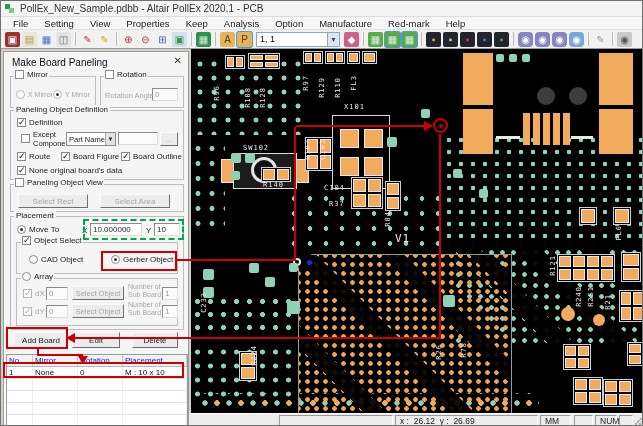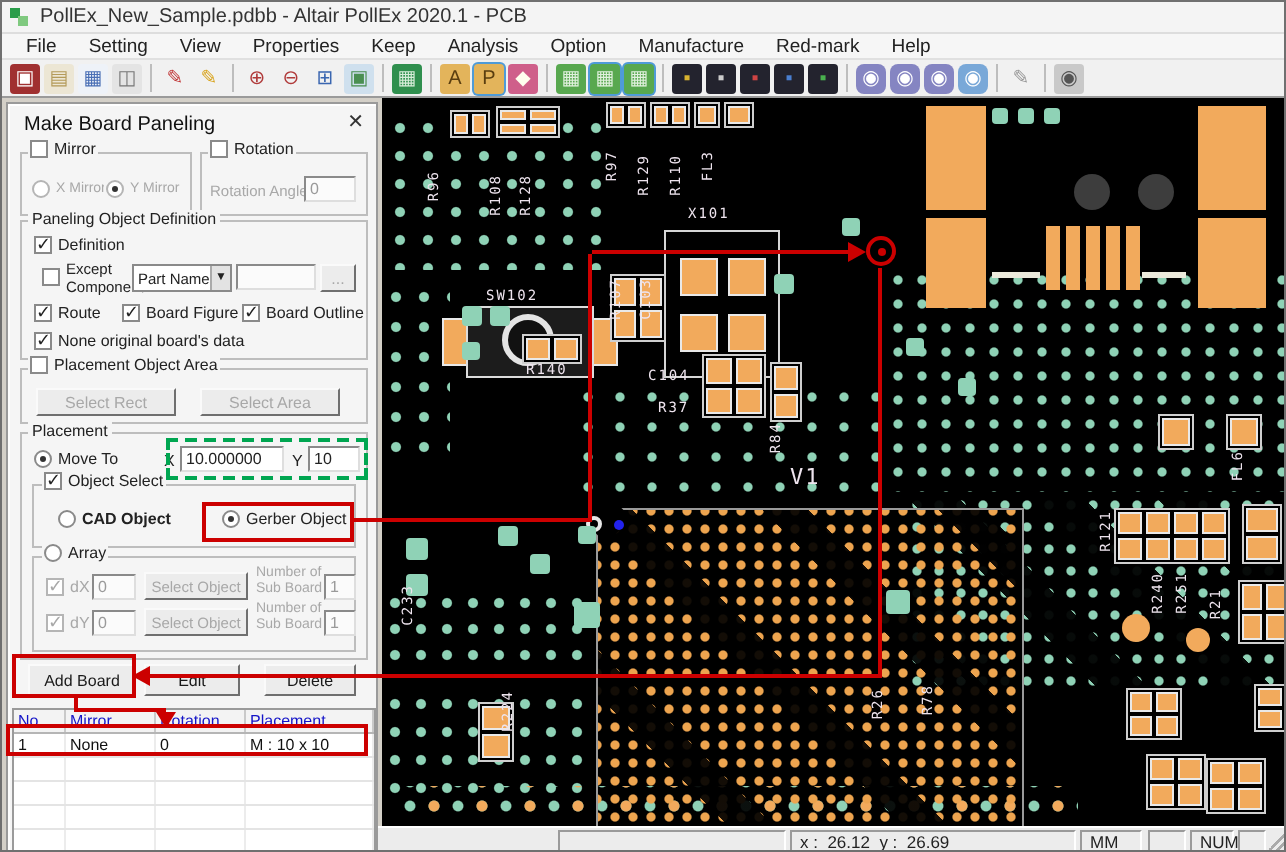--- a/index.html
+++ b/index.html
@@ -120,6 +120,10 @@
         <span class="tbi" style="background: rgb(227, 180, 91); color: rgb(90, 62, 16);">A</span>
         <span class="tbi sel" style="background: rgb(227, 180, 91); color: rgb(90, 62, 16);">P</span>
       </span>
+    <span id="tb-combo">
+      <span>1, 1</span>
+      <span class="arrow">▼</span>
+    </span>
     <span id="tb-right" style="display:flex;align-items:center;">
         <span class="tbi" style="background: rgb(207, 95, 138); color: rgb(255, 255, 238);">◆</span>
         <span class="tbsep"></span>

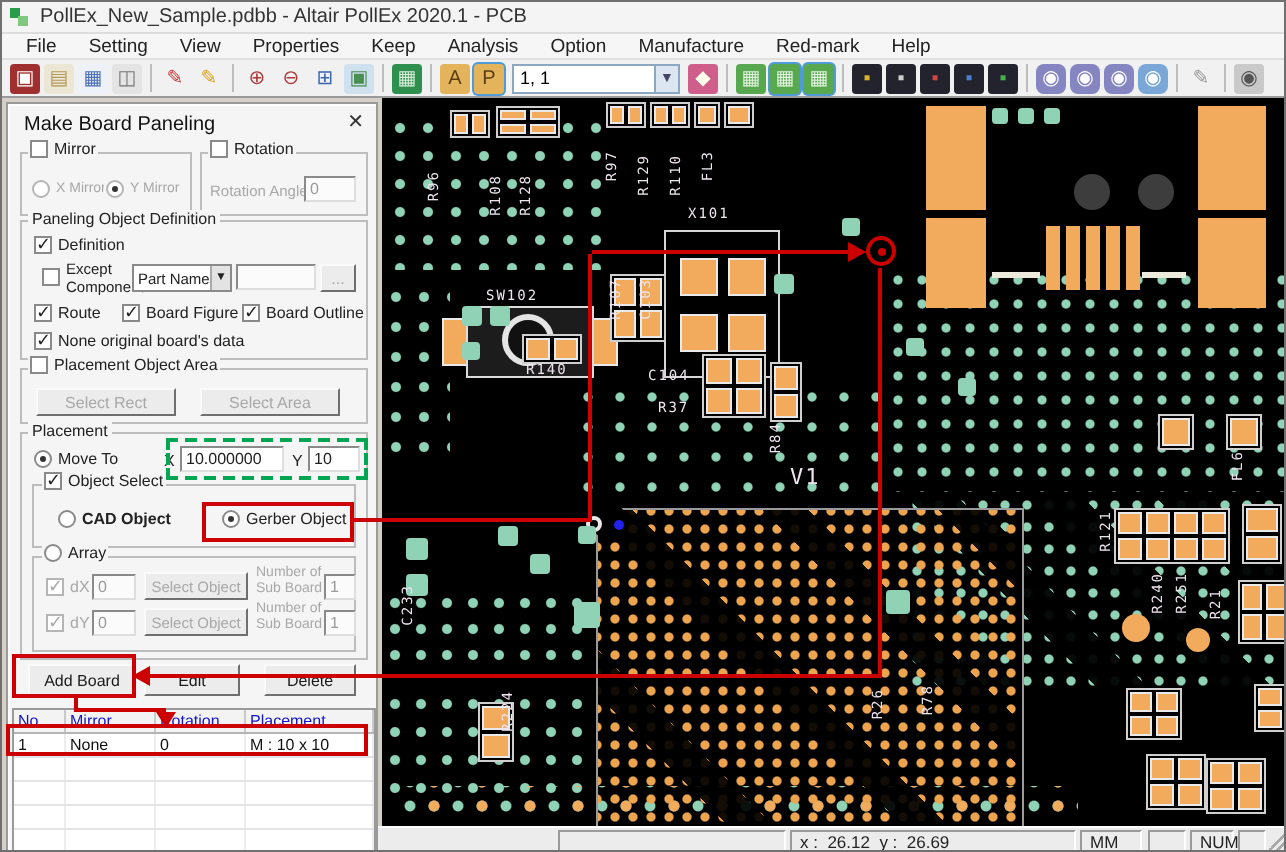--- a/index.html
+++ b/index.html
@@ -402,7 +402,7 @@
     <div class="grp" style="left:6px;top:132px;width:174px;height:28px;"></div>
     <span class="cb" style="left:10px;top:126px;">
         <span class="box"></span>
-        <span>Placement Object Area</span>
+        <span>Paneling Object View</span>
       </span>
     <span class="btn dis" style="left:14px;top:142px;width:70px;height:14px;">Select Rect</span>
     <span class="btn dis" style="left:96px;top:142px;width:70px;height:14px;">Select Area</span>

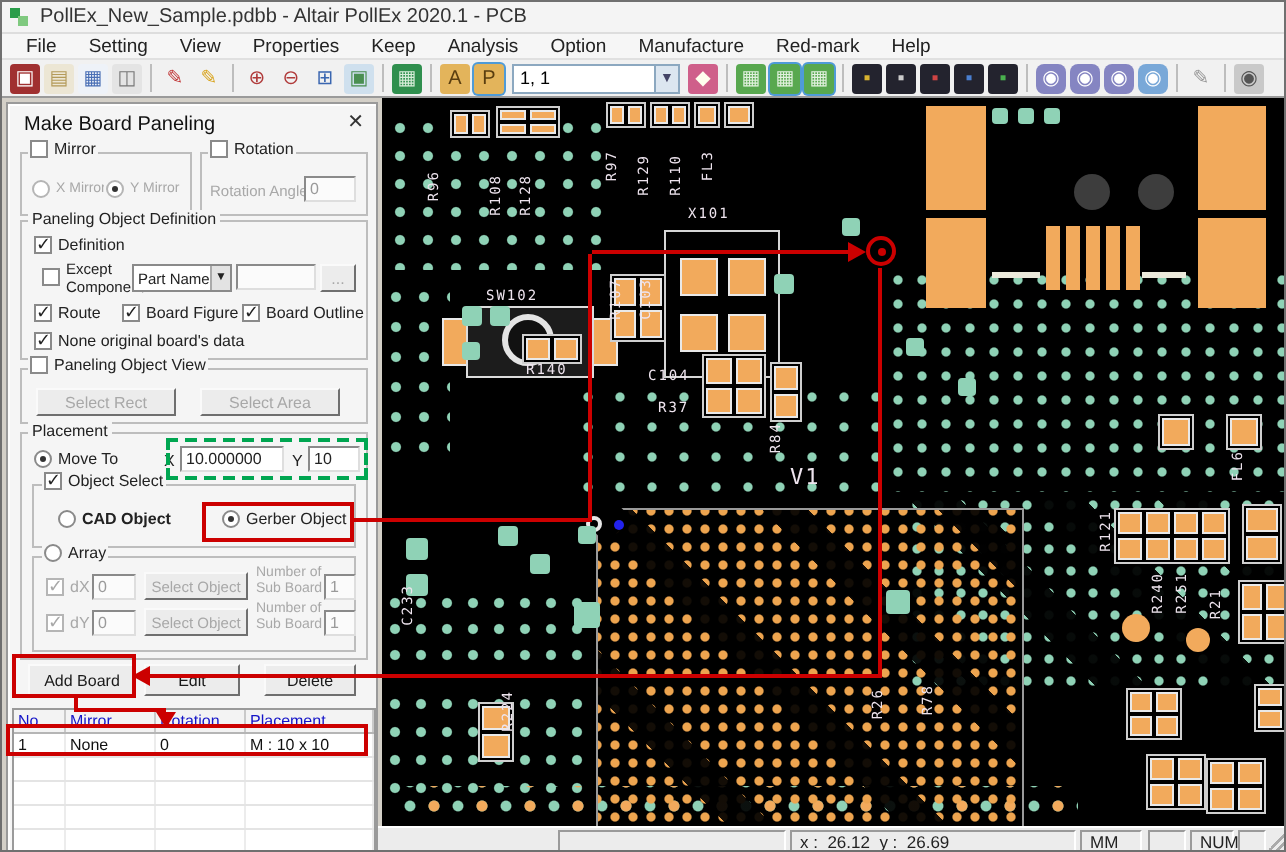--- a/index.html
+++ b/index.html
@@ -423,7 +423,7 @@
         <span class="box">✓</span>
         <span>Object Select</span>
       </span>
-    <span class="rb" style="left:24px;top:203px;font-weight:bold;">
+    <span class="rb" style="left:24px;top:203px;">
         <span class="cir"></span>
         <span>CAD Object</span>
       </span>

